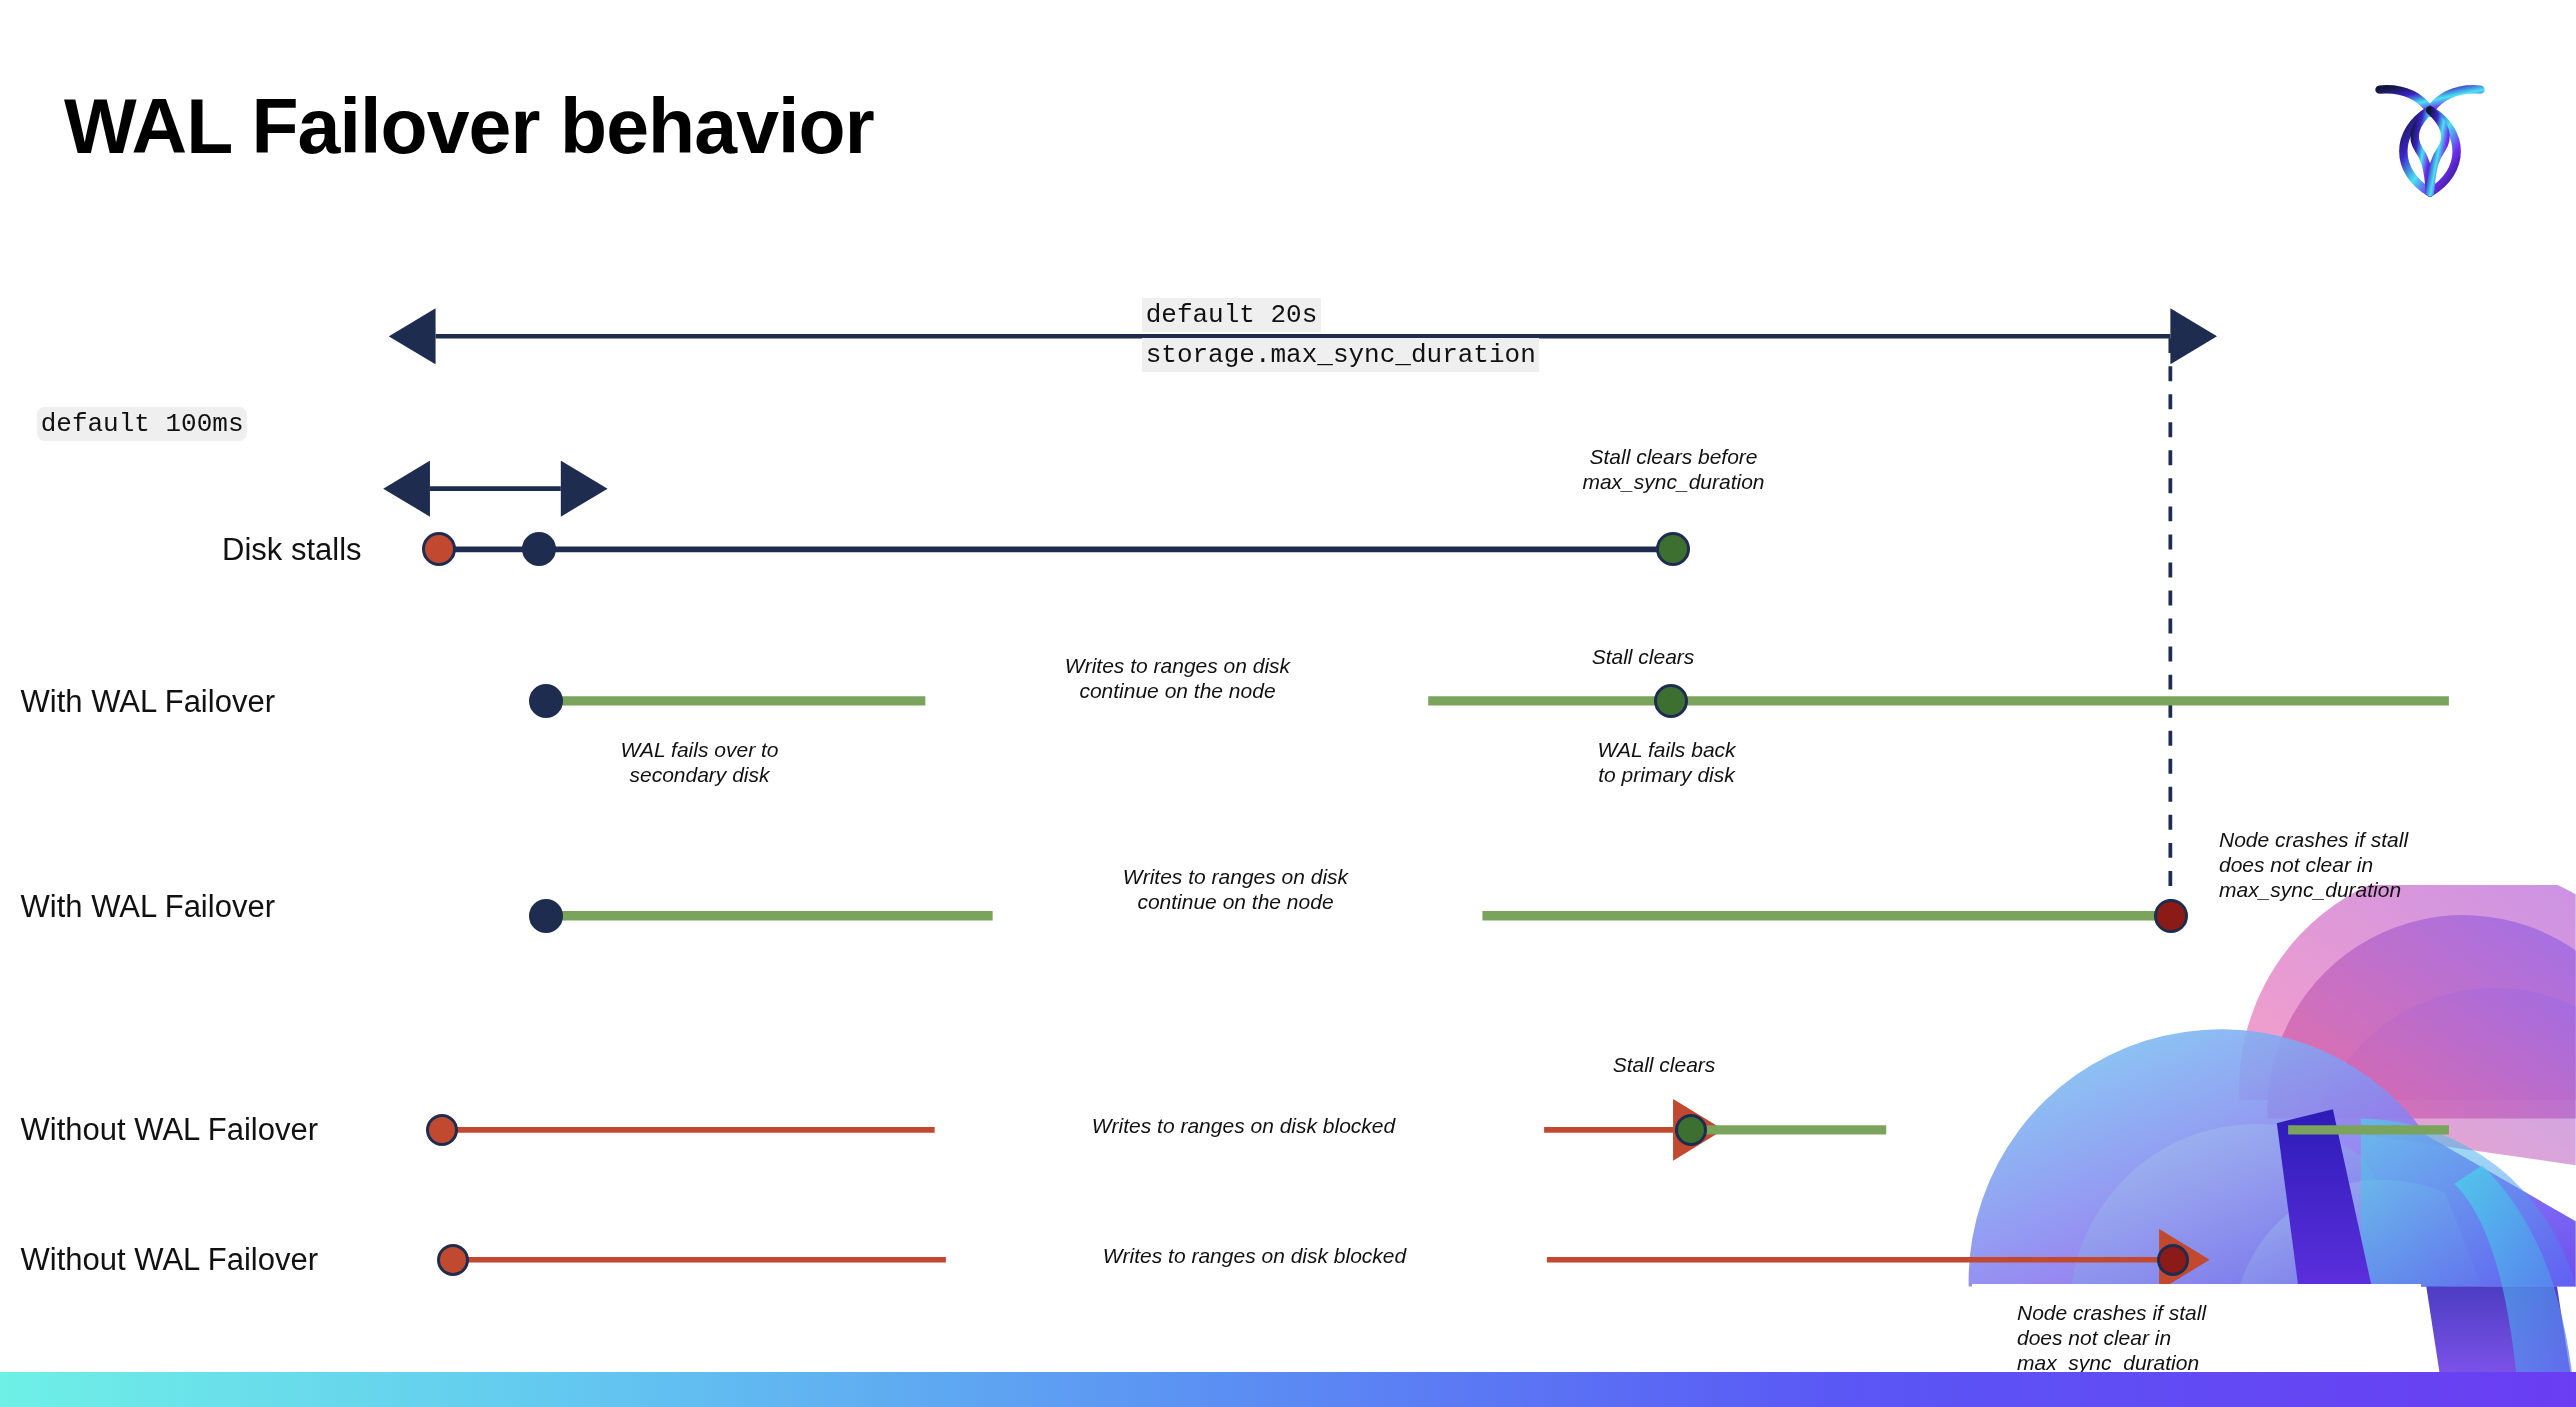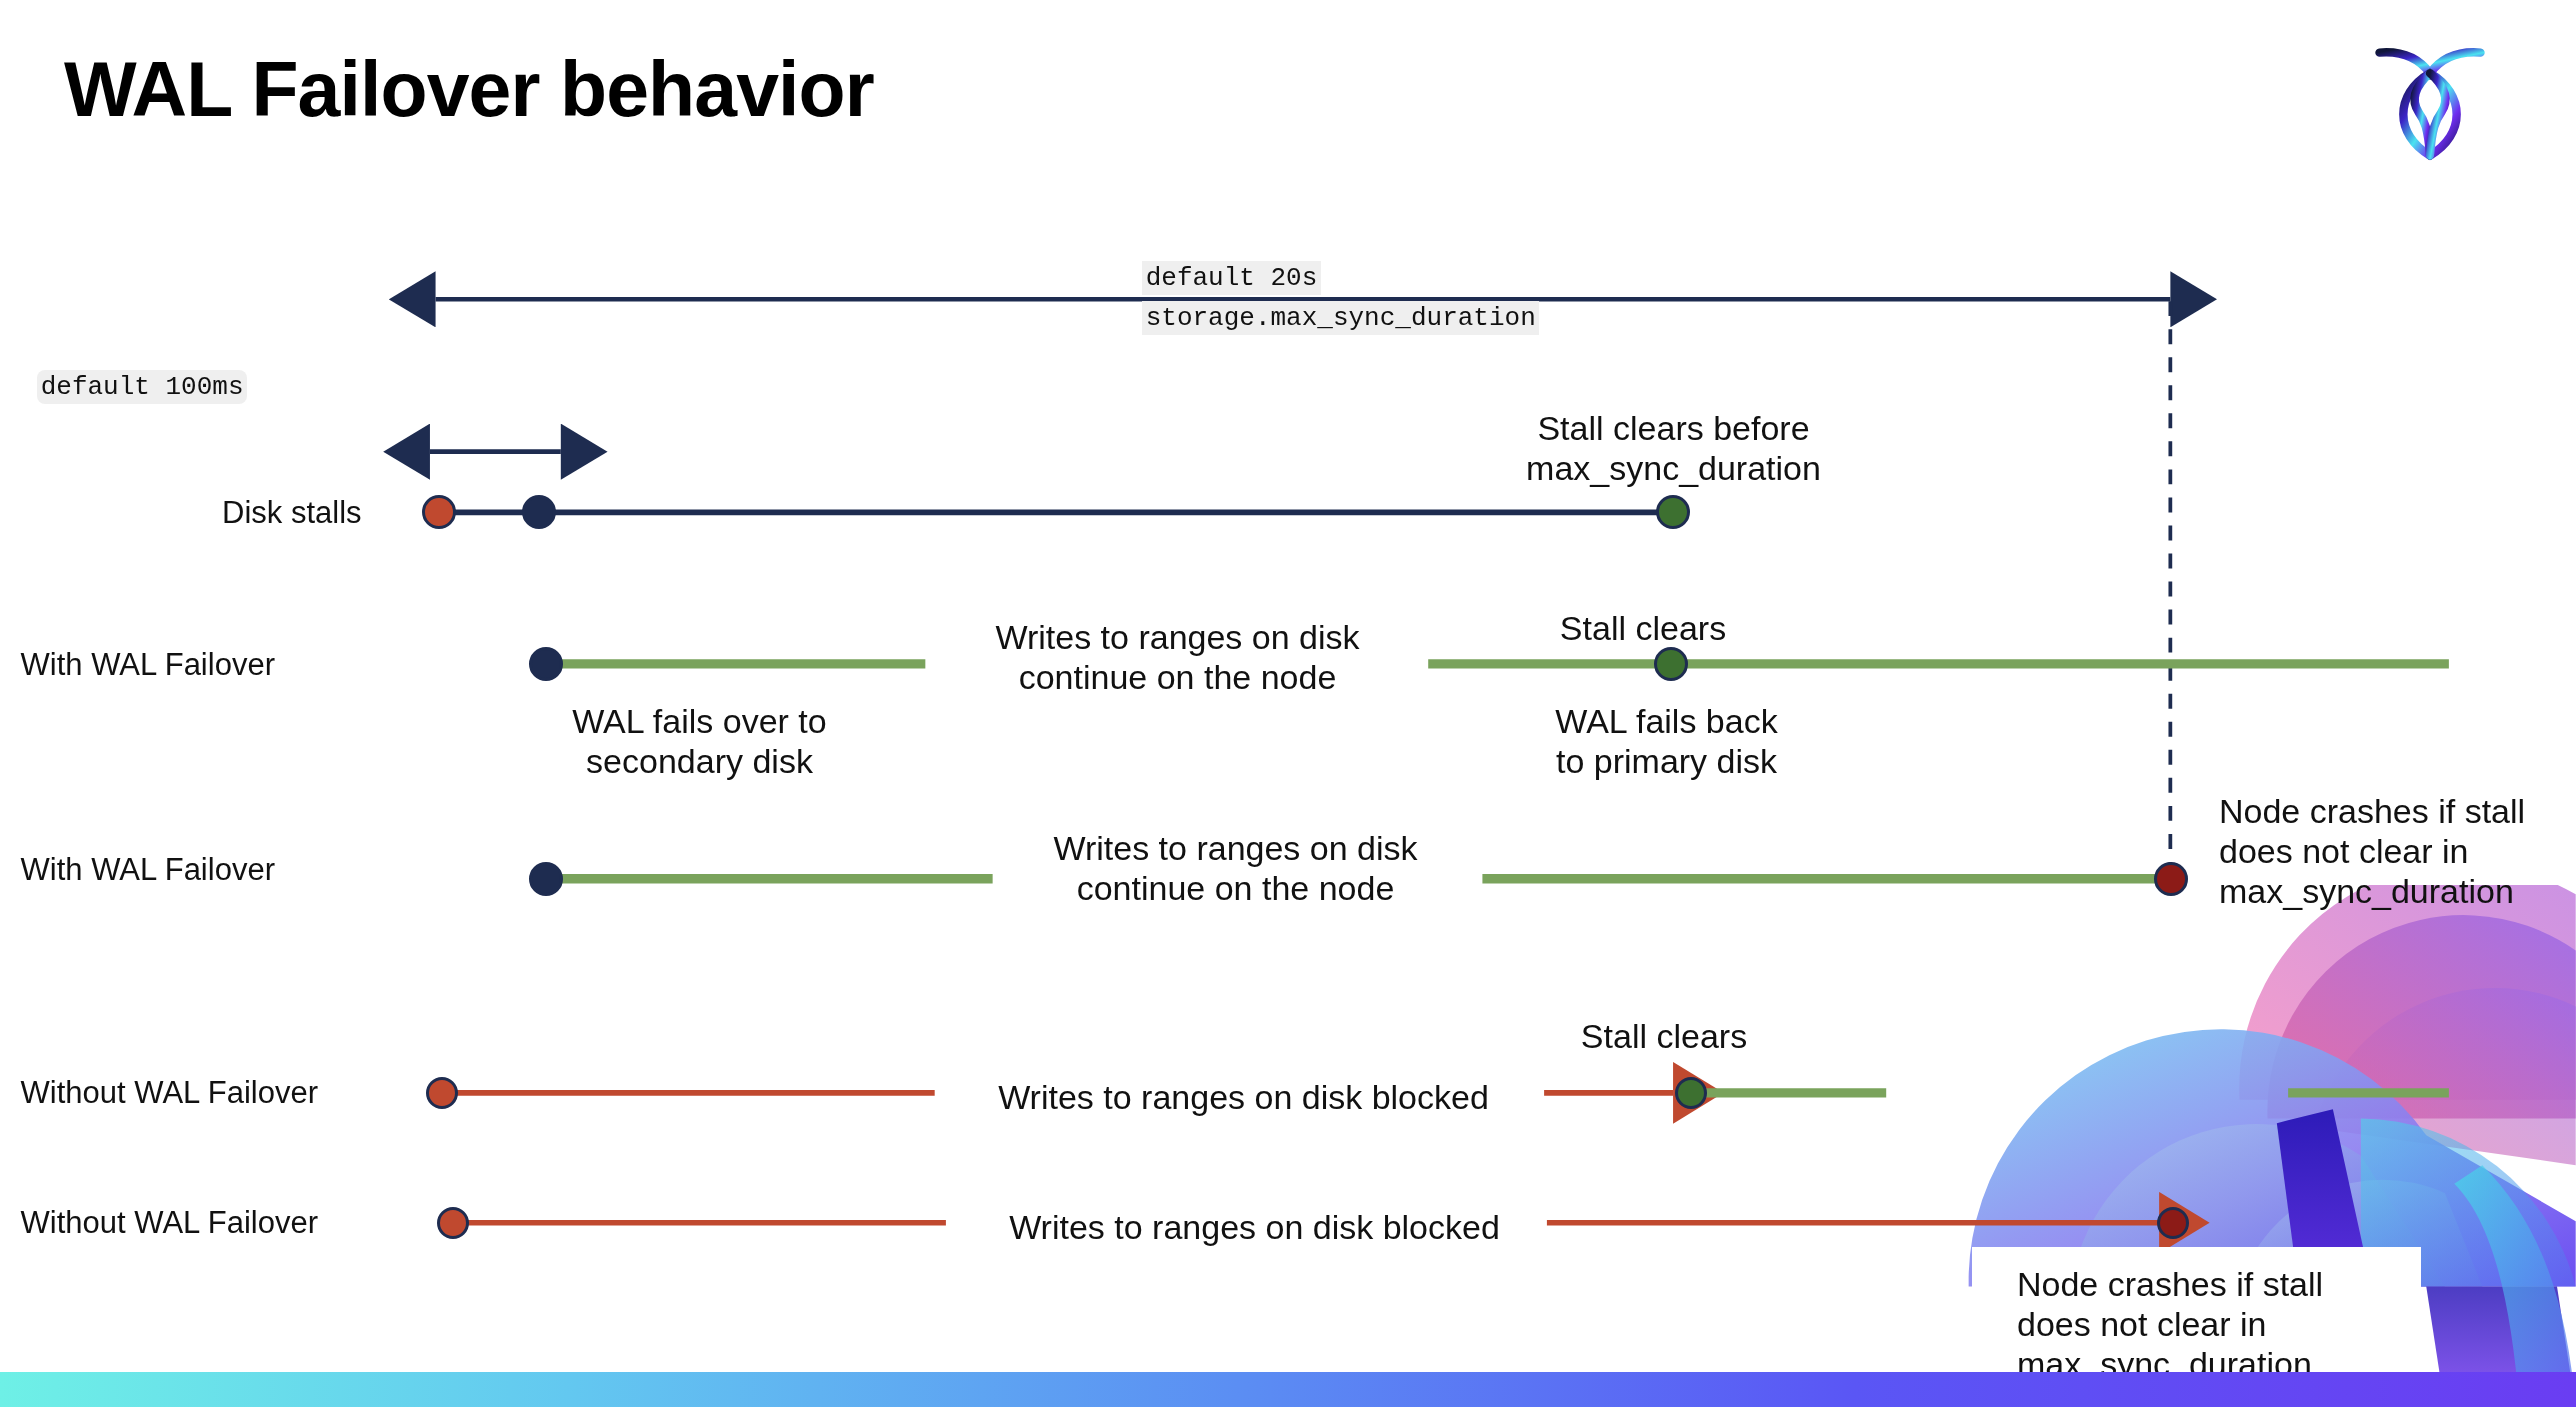--- a/index.html
+++ b/index.html
@@ -10,7 +10,7 @@
     overflow:hidden;
     position:relative;
   }
-  .slide{position:absolute;inset:0;overflow:hidden;background:#fff;}
+  .slide{position:absolute;inset:0;overflow:hidden;background:#fff;margin-top:37px;}
 
   
   .title{

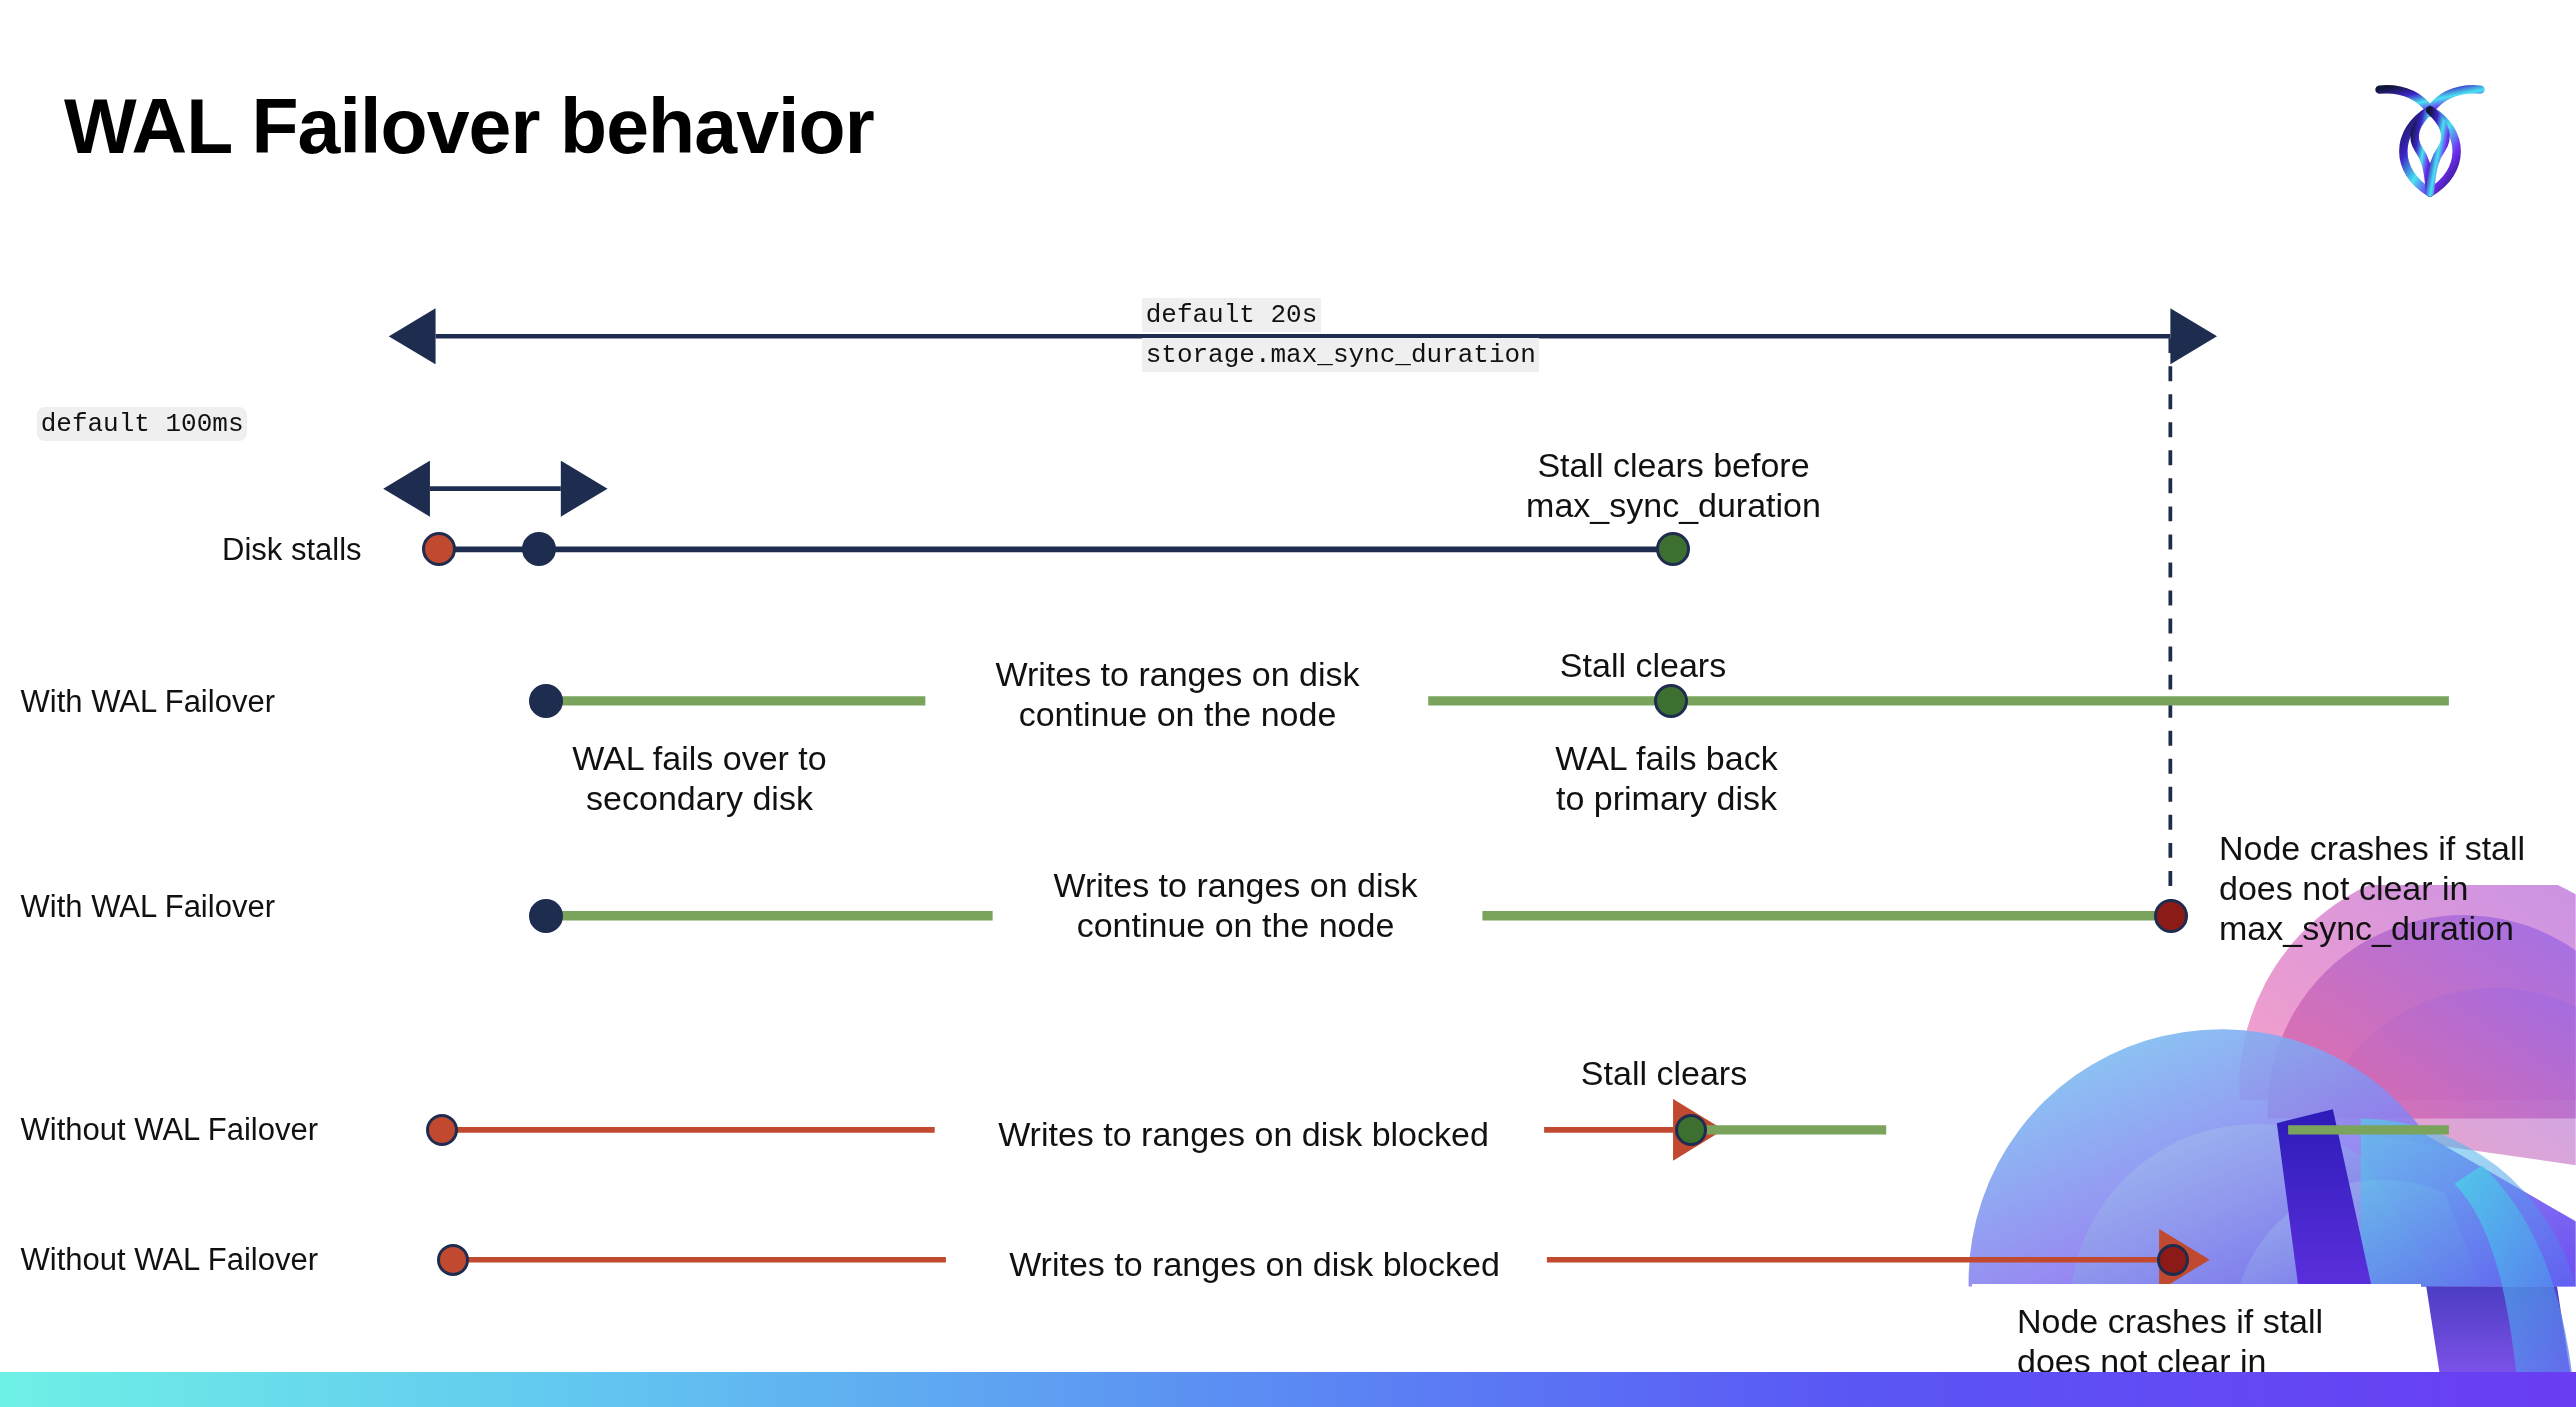--- a/index.html
+++ b/index.html
@@ -34,7 +34,7 @@
   
   .txt{position:absolute;color:#111;white-space:pre-line;line-height:1.18;}
   .rowlabel{font-size:31px;}
-  .note{font-size:34px;text-align:center;}
+  .note{font-size:21px;text-align:center;font-style:italic;}
   .note.left{text-align:left;}
 
   .code{

